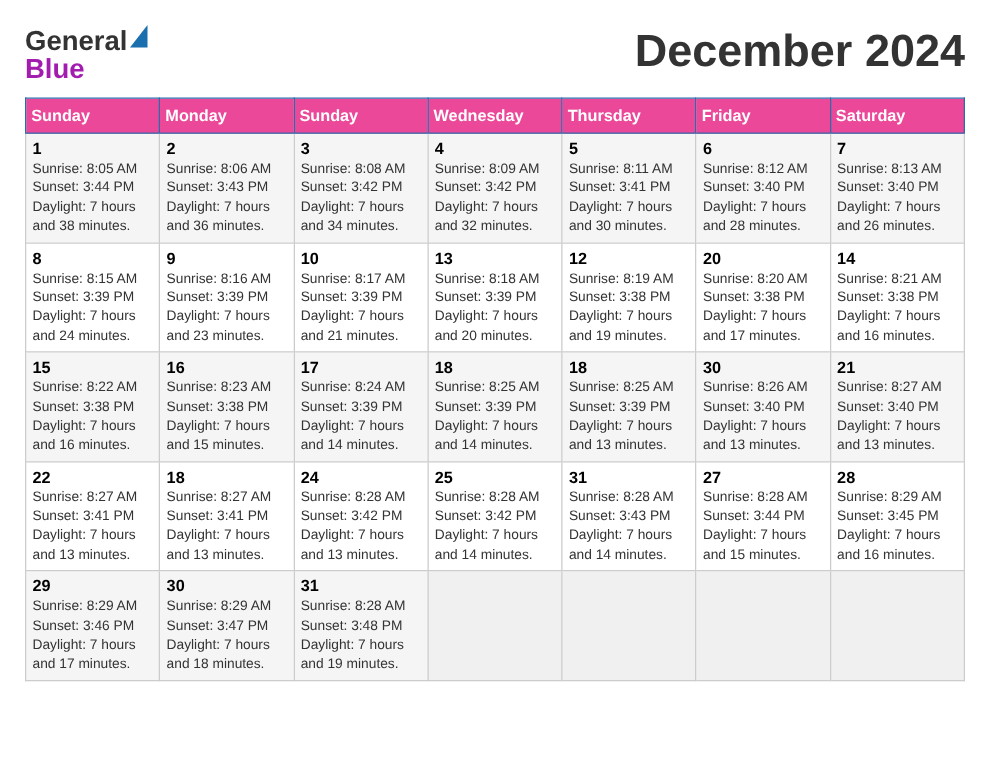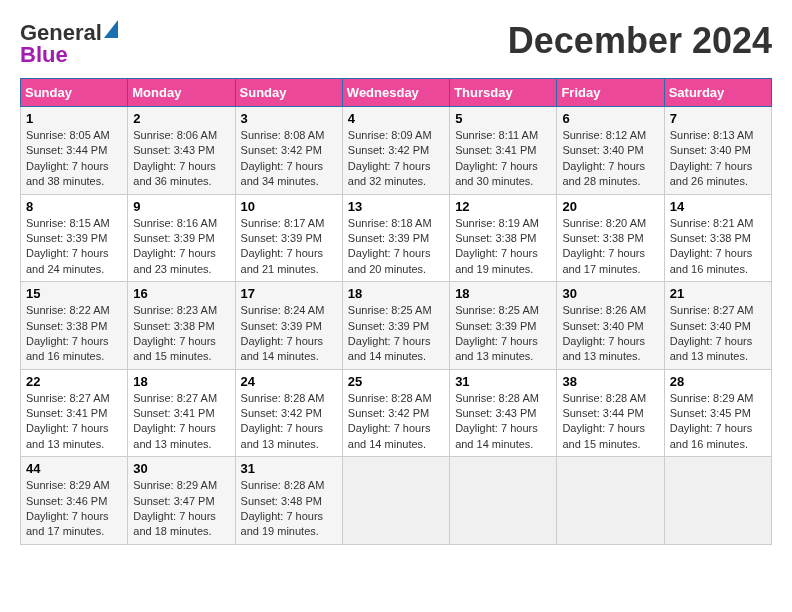--- a/index.html
+++ b/index.html
@@ -227,7 +227,7 @@
         <span class="day-info">Sunrise: 8:28 AM<br>Sunset: 3:43 PM<br>Daylight: 7 hours and 14 minutes.</span>
       </td>
         <td>
-        <span class="day-num">38</span>
+        <span class="day-num">27</span>
         <span class="day-info">Sunrise: 8:28 AM<br>Sunset: 3:44 PM<br>Daylight: 7 hours and 15 minutes.</span>
       </td>
         <td>

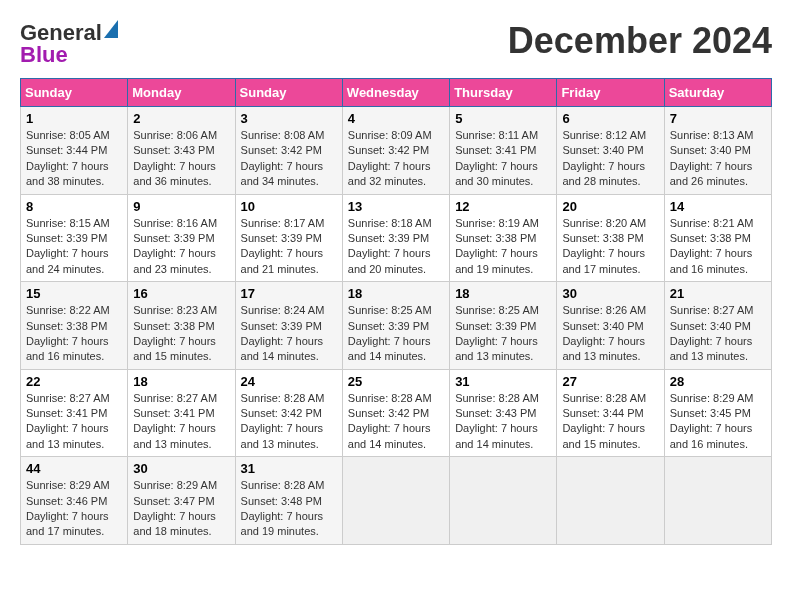--- a/index.html
+++ b/index.html
@@ -237,7 +237,7 @@
       </tr>
       <tr>
         <td>
-        <span class="day-num">44</span>
+        <span class="day-num">29</span>
         <span class="day-info">Sunrise: 8:29 AM<br>Sunset: 3:46 PM<br>Daylight: 7 hours and 17 minutes.</span>
       </td>
         <td>

